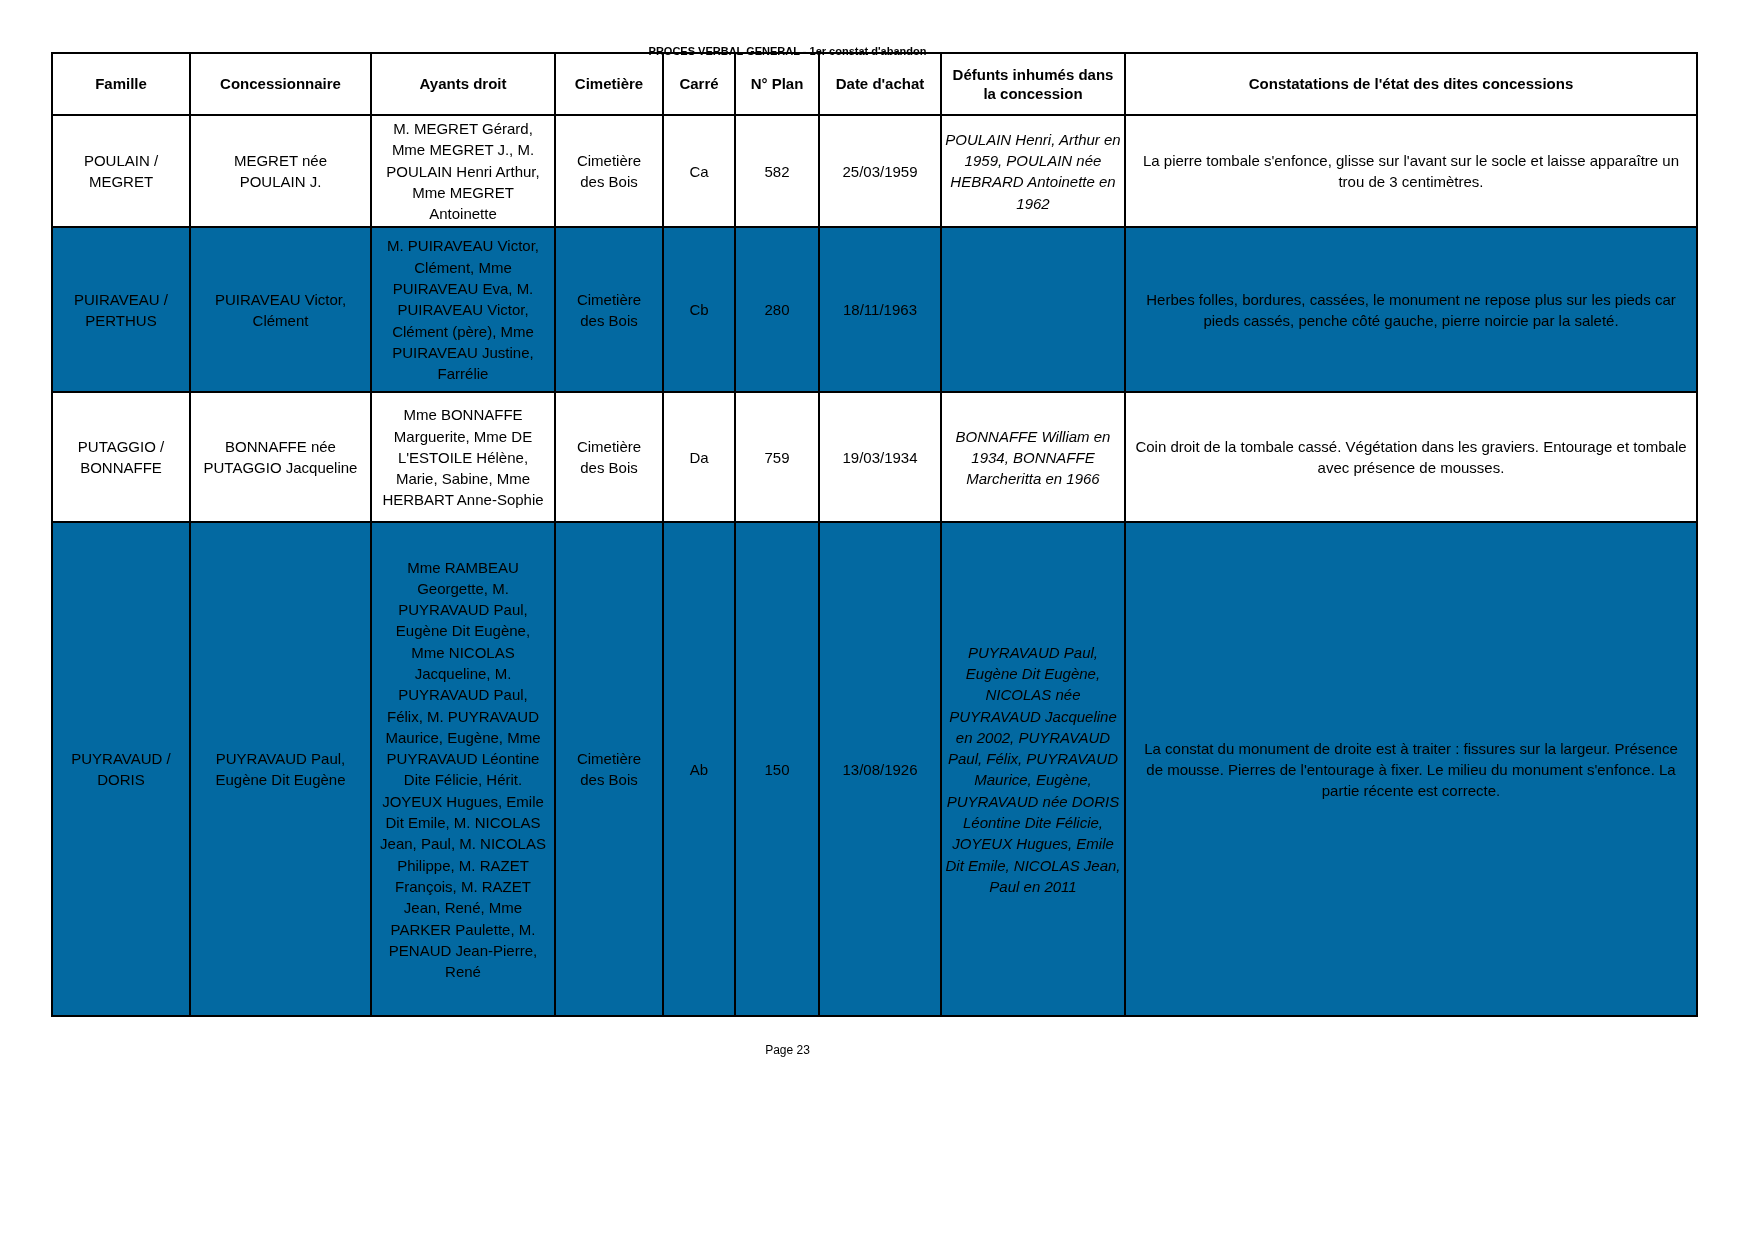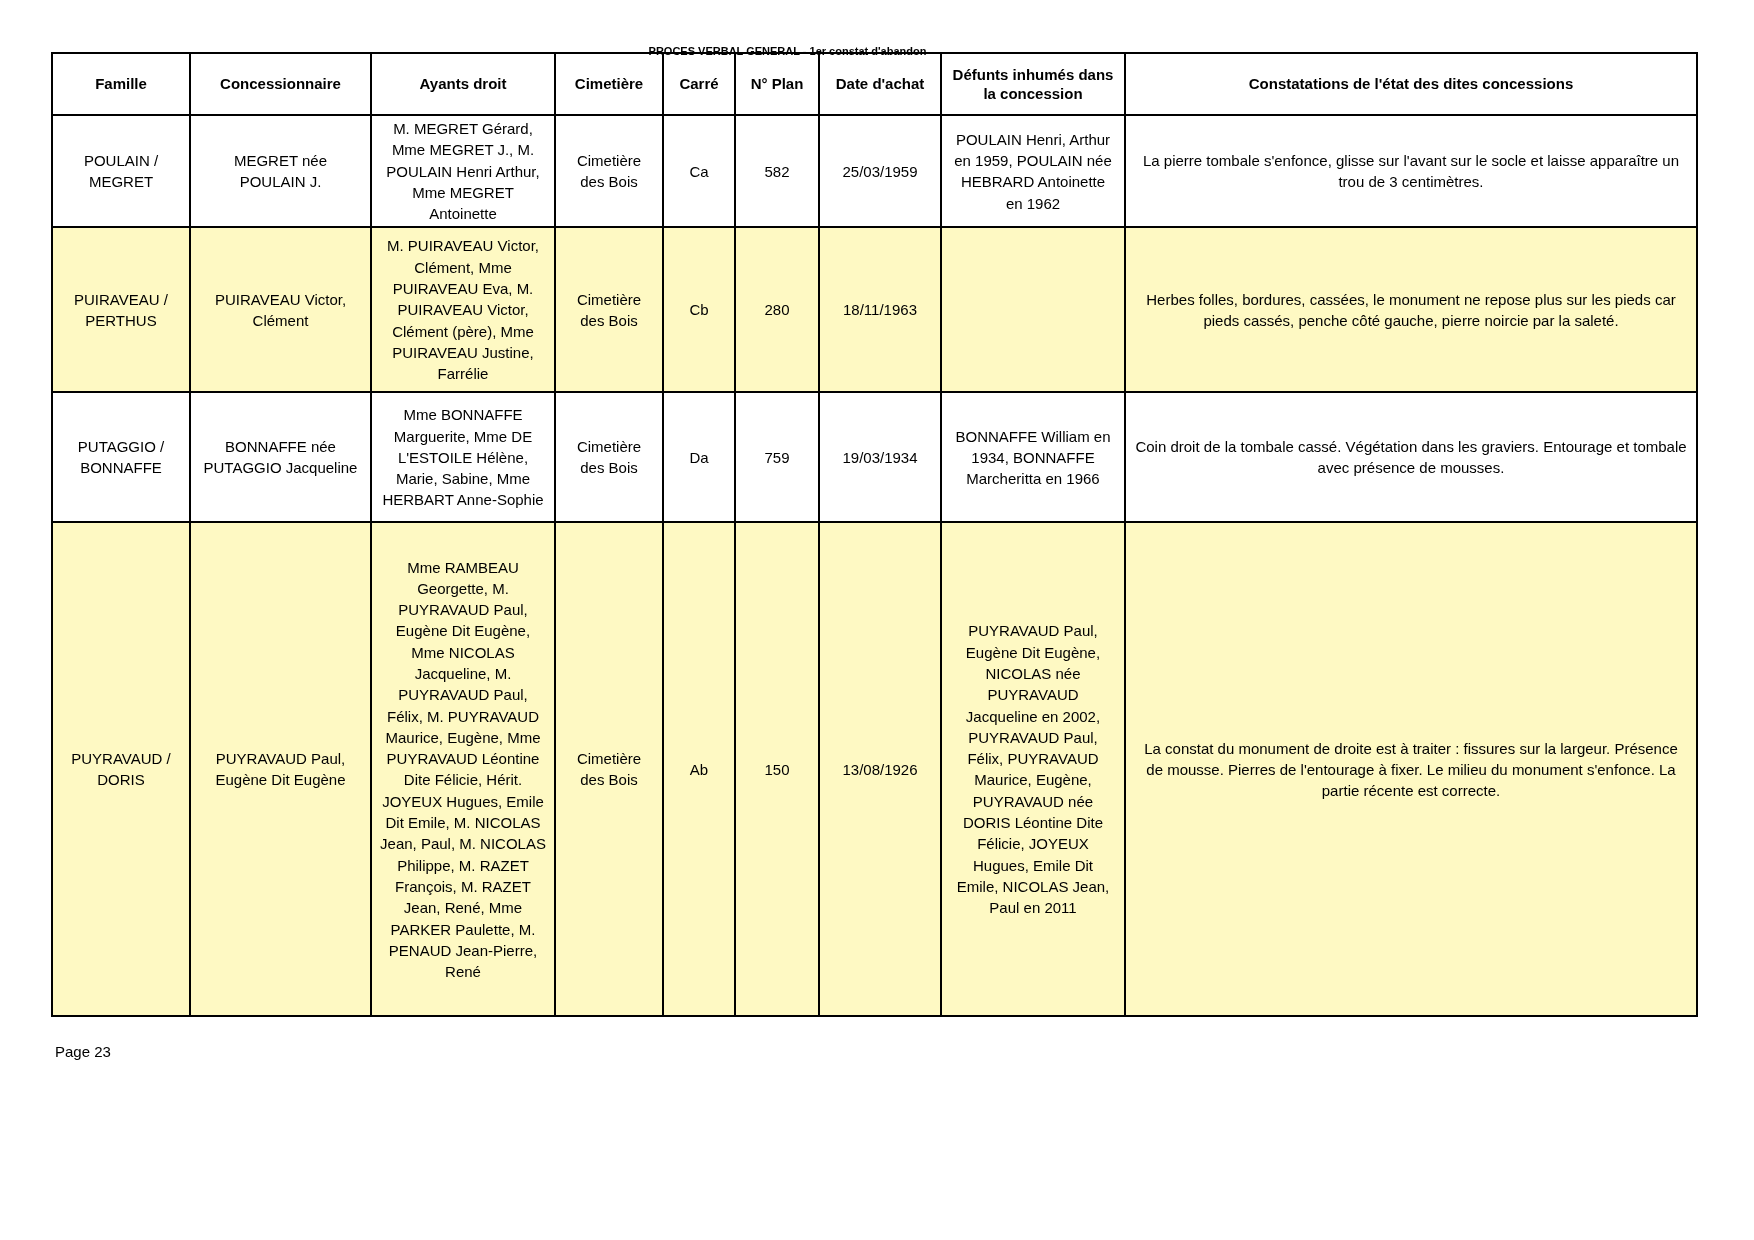--- a/index.html
+++ b/index.html
@@ -54,7 +54,7 @@
   tr.row-3 { height: 130px; }
   tr.row-4 { height: 494px; }
   tr.row-gray td { background: #fef9c3; }
-  td.cell-defunts { padding: 2px 11px; }
+  td.cell-defunts { padding: 2px 1px; font-style: italic; }
   .page-footer {
     position: absolute;
     top: 1043px;

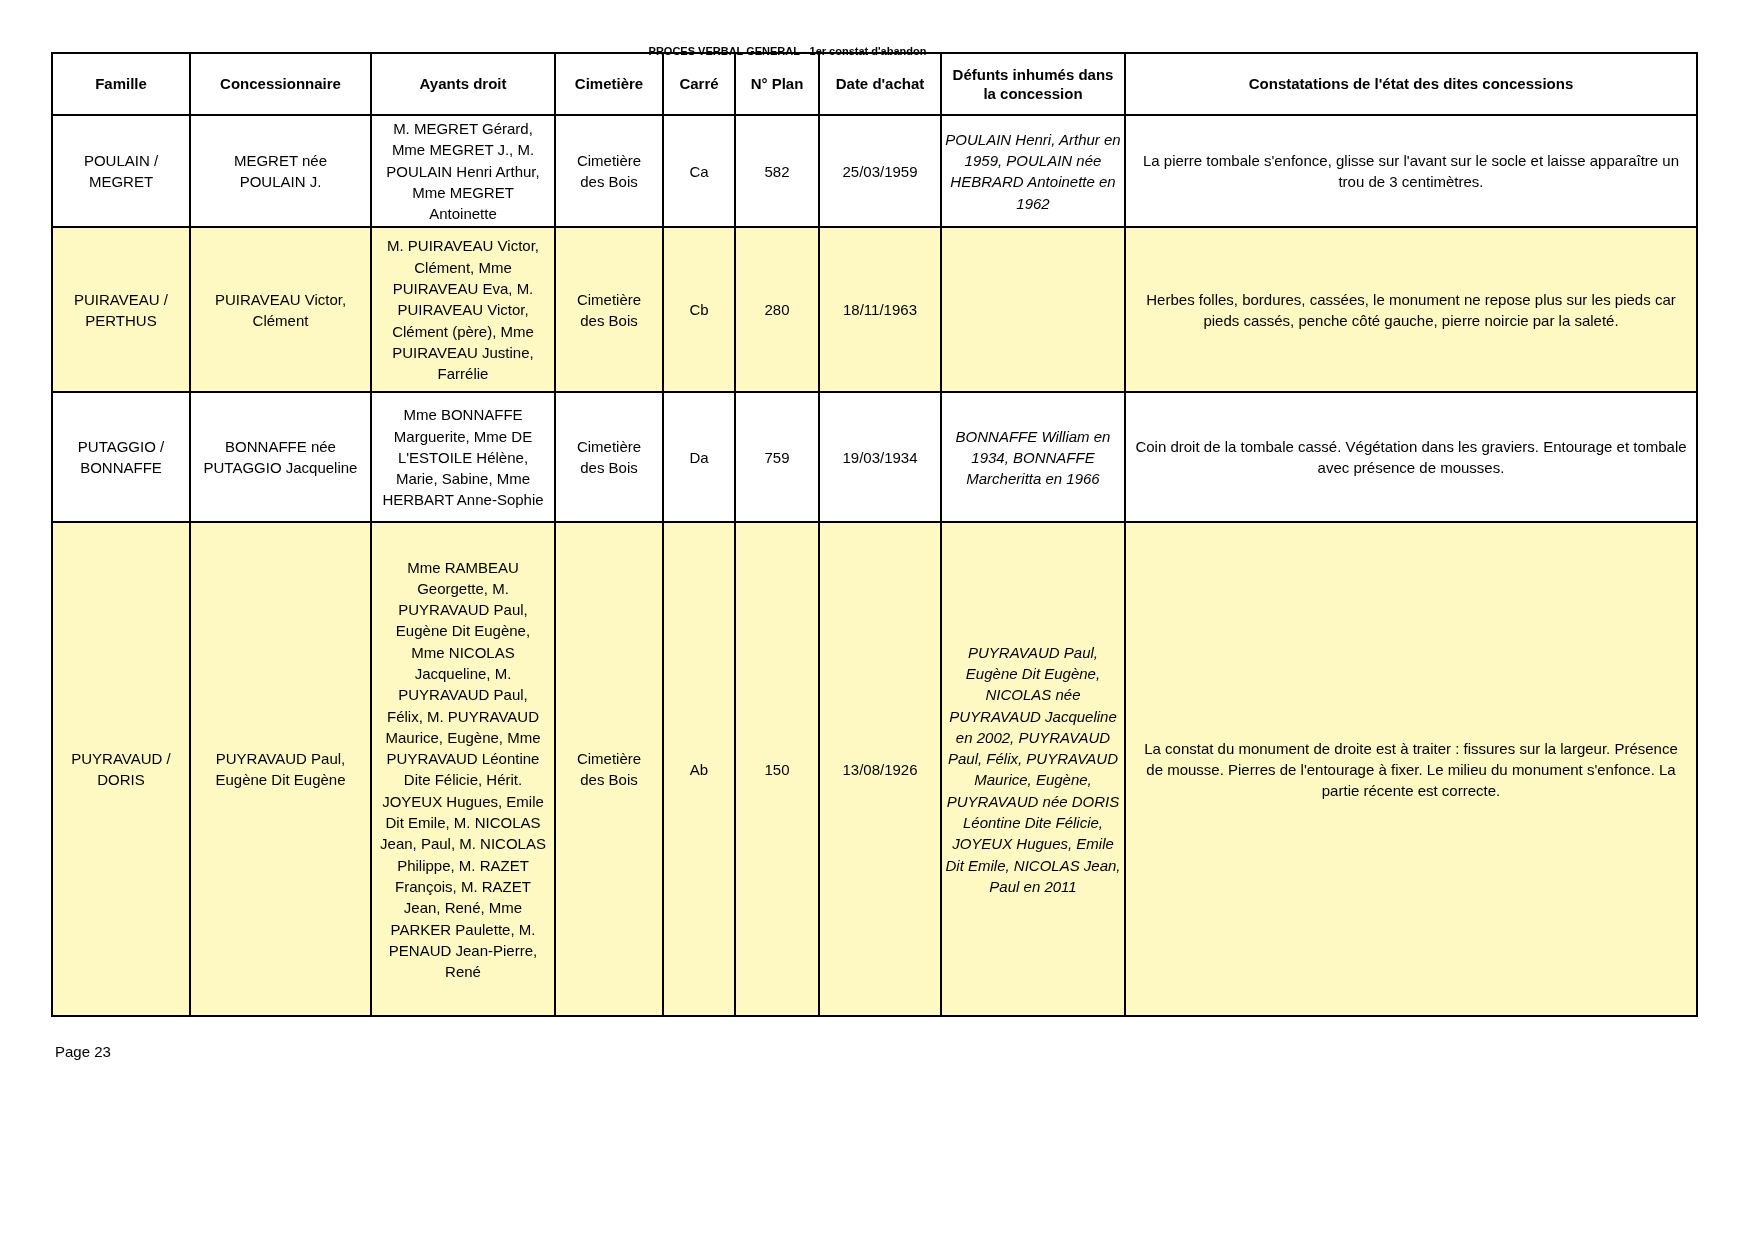--- a/index.html
+++ b/index.html
@@ -53,7 +53,7 @@
   tr.row-2 { height: 165px; }
   tr.row-3 { height: 130px; }
   tr.row-4 { height: 494px; }
-  tr.row-gray td { background: #fef9c3; }
+  tr.row-gray td { background: #0369a1; }
   td.cell-defunts { padding: 2px 1px; font-style: italic; }
   .page-footer {
     position: absolute;

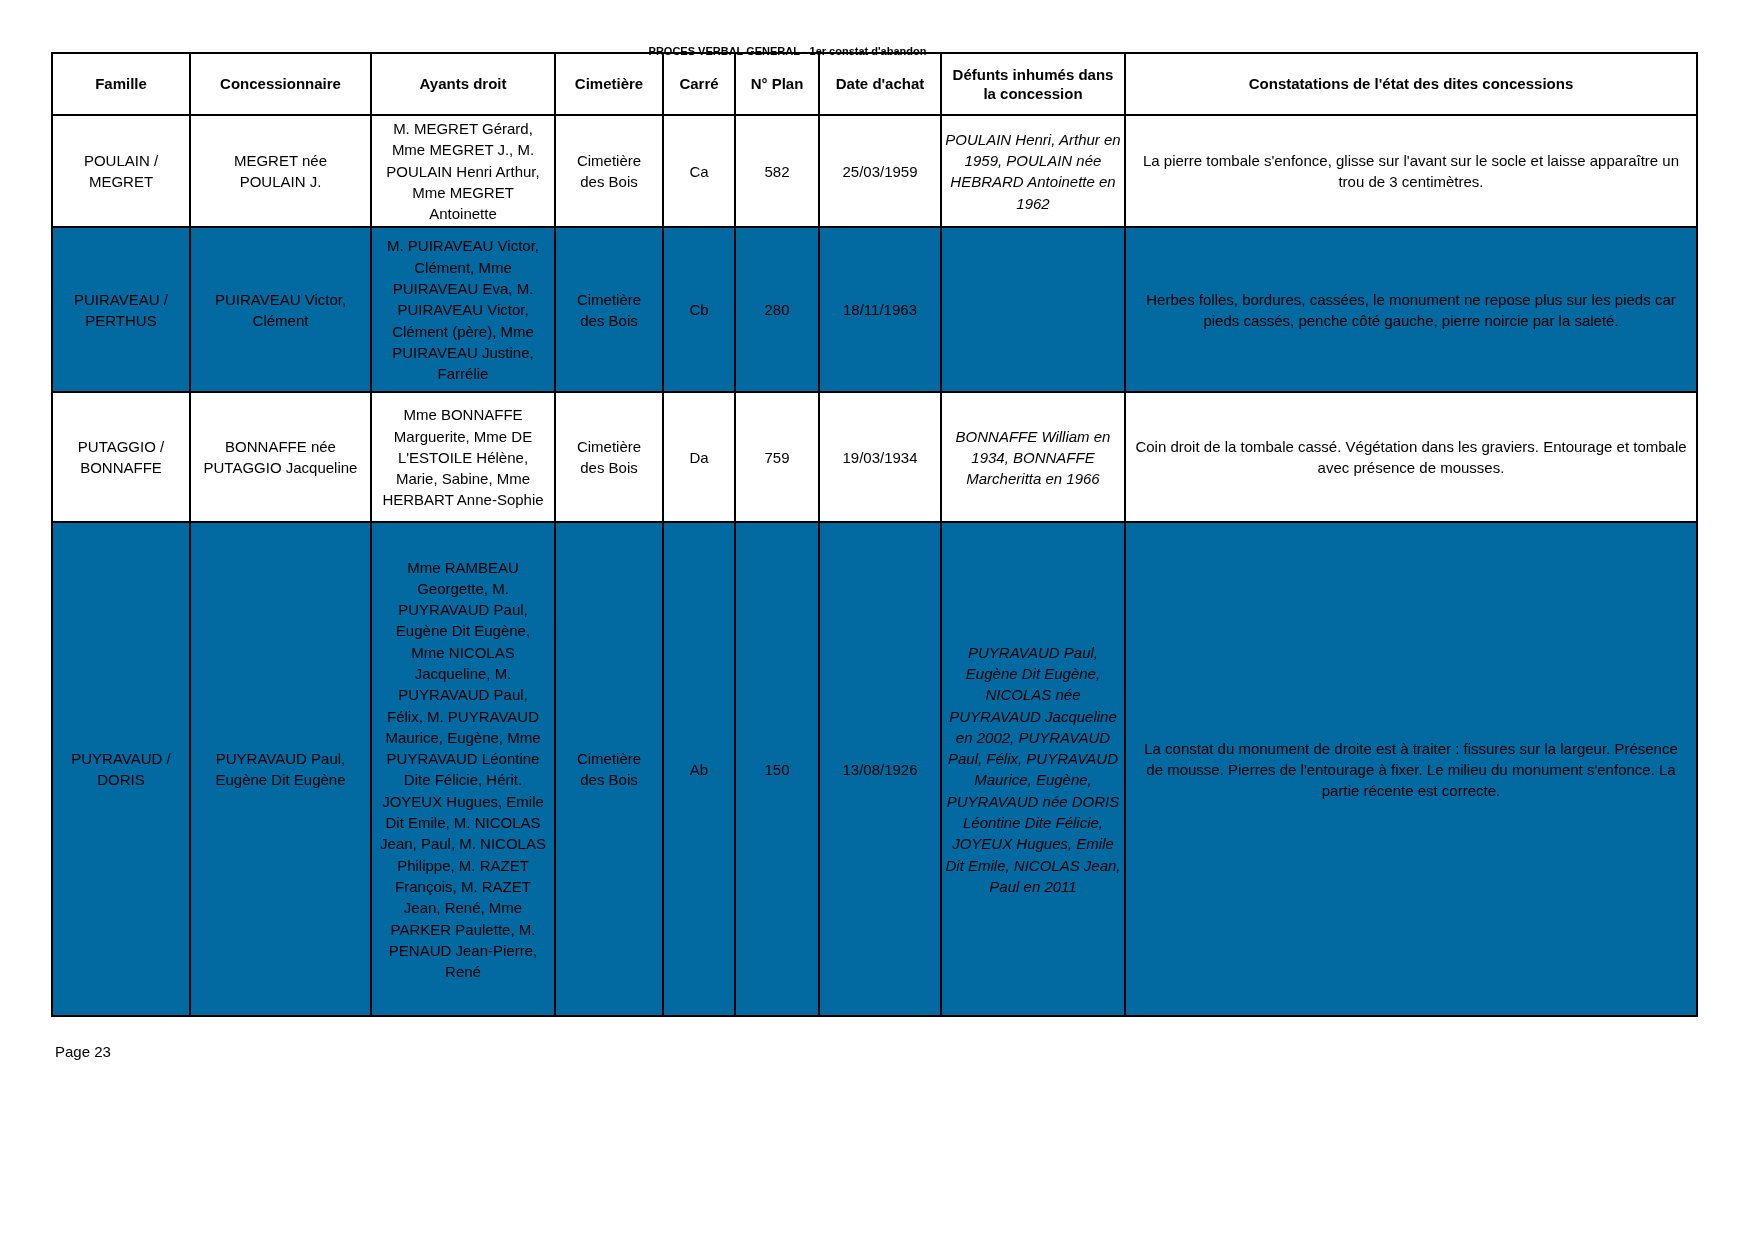--- a/index.html
+++ b/index.html
@@ -60,8 +60,8 @@
     top: 1043px;
     left: 55px;
     width: 1465px;
-    text-align: left;
-    font-size: 15px;
+    text-align: center;
+    font-size: 12px;
   }
 </style>
 </head>

